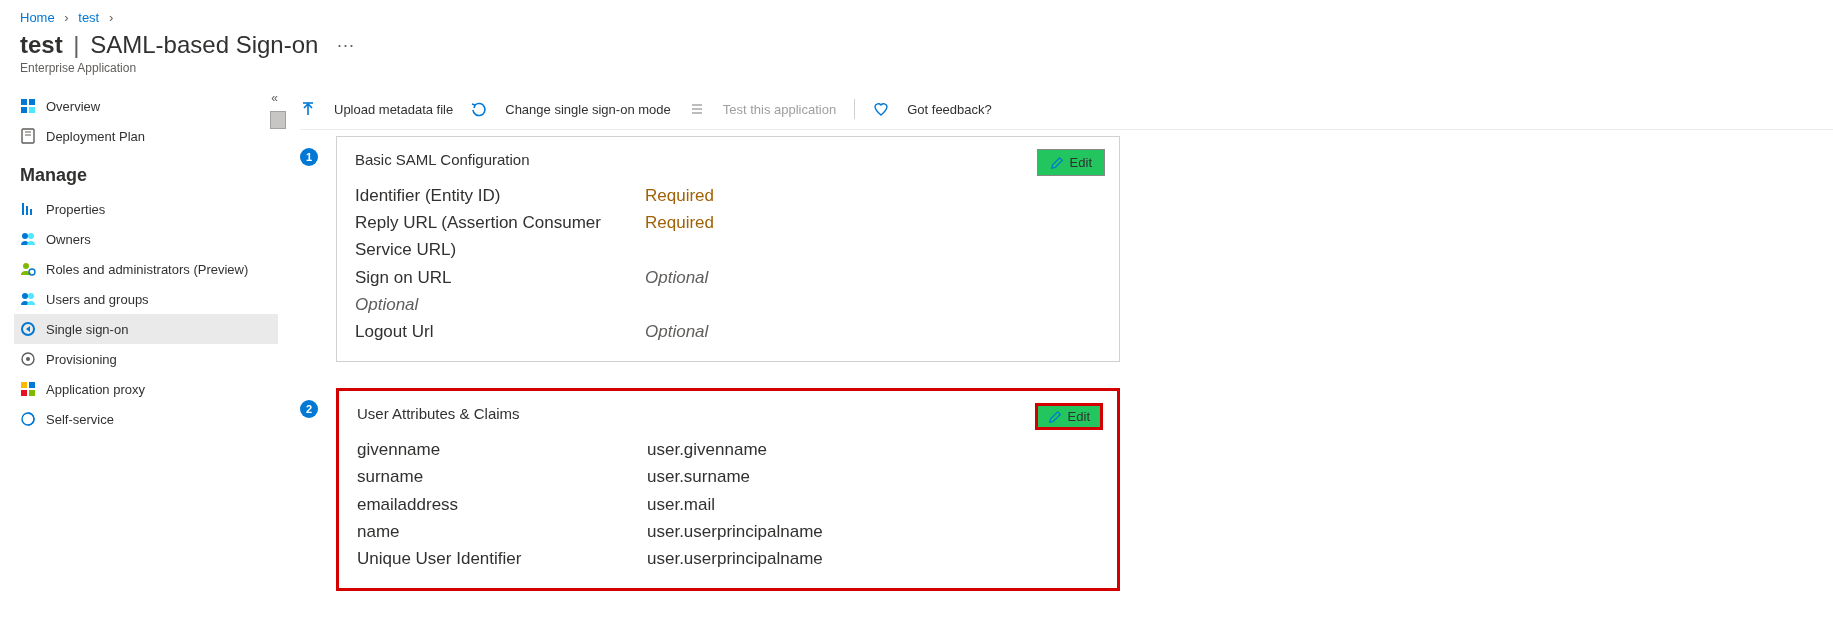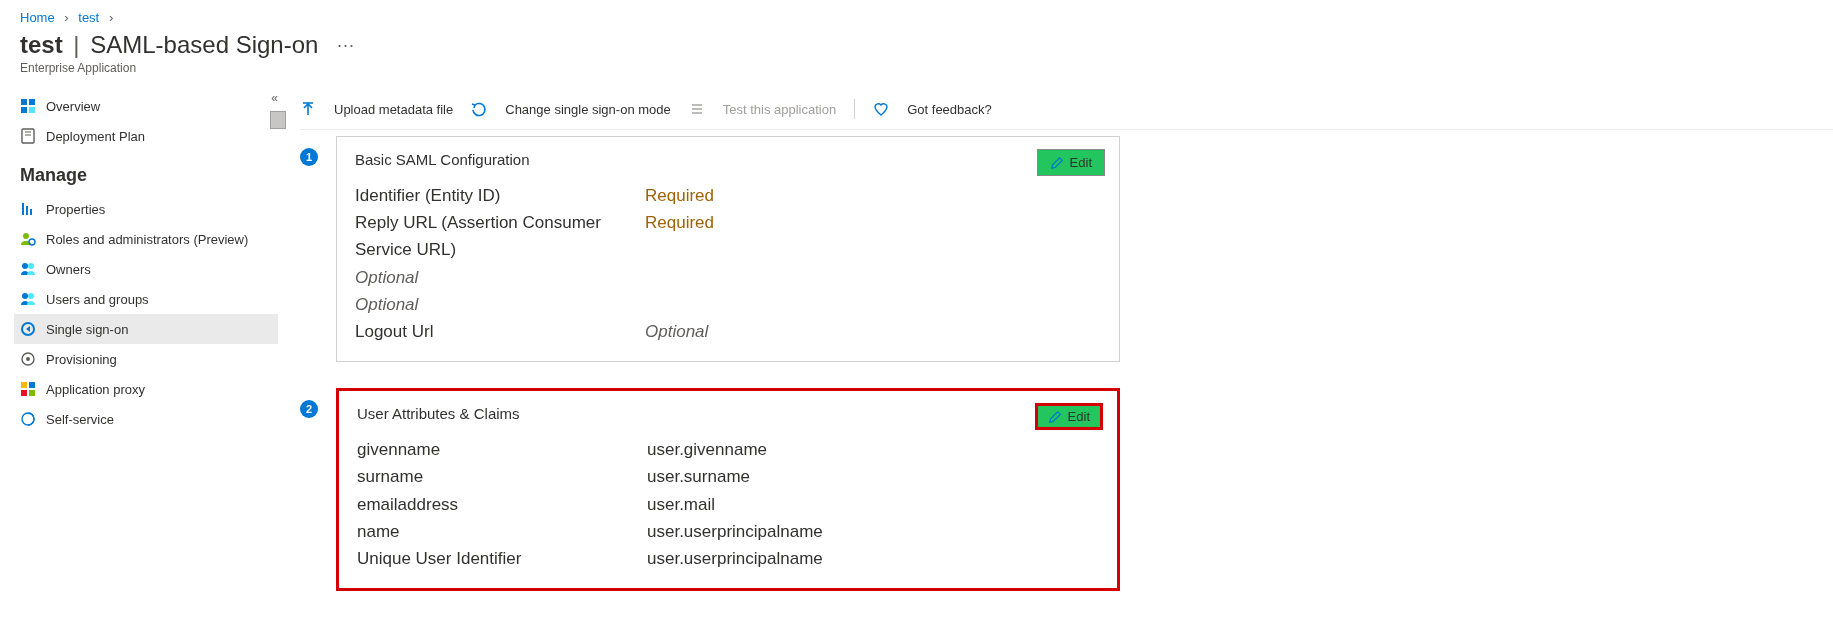--- a/index.html
+++ b/index.html
@@ -122,16 +122,6 @@
     <div class="side-item">
       <span class="side-icon">
         <svg width="16" height="16" viewBox="0 0 16 16">
-            <circle cx="6" cy="5" r="3" fill="#7fba00"></circle>
-            <path d="M1 14c0-3 2-4 5-4s5 1 5 4" fill="#7fba00"></path>
-            <circle cx="12" cy="11" r="3" fill="none" stroke="#0078d4" stroke-width="1.4"></circle>
-          </svg>
-      </span>
-      <span>Roles and administrators (Preview)</span>
-    </div>
-    <div class="side-item">
-      <span class="side-icon">
-        <svg width="16" height="16" viewBox="0 0 16 16">
             <circle cx="5" cy="5" r="3" fill="#0078d4"></circle>
             <circle cx="11" cy="5" r="3" fill="#50e6ff"></circle>
             <path d="M1 14c0-3 2-4 4-4s4 1 4 4" fill="#0078d4"></path>
@@ -139,6 +129,16 @@
           </svg>
       </span>
       <span>Owners</span>
+    </div>
+    <div class="side-item">
+      <span class="side-icon">
+        <svg width="16" height="16" viewBox="0 0 16 16">
+            <circle cx="6" cy="5" r="3" fill="#7fba00"></circle>
+            <path d="M1 14c0-3 2-4 5-4s5 1 5 4" fill="#7fba00"></path>
+            <circle cx="12" cy="11" r="3" fill="none" stroke="#0078d4" stroke-width="1.4"></circle>
+          </svg>
+      </span>
+      <span>Roles and administrators (Preview)</span>
     </div>
     <div class="side-item">
       <span class="side-icon">

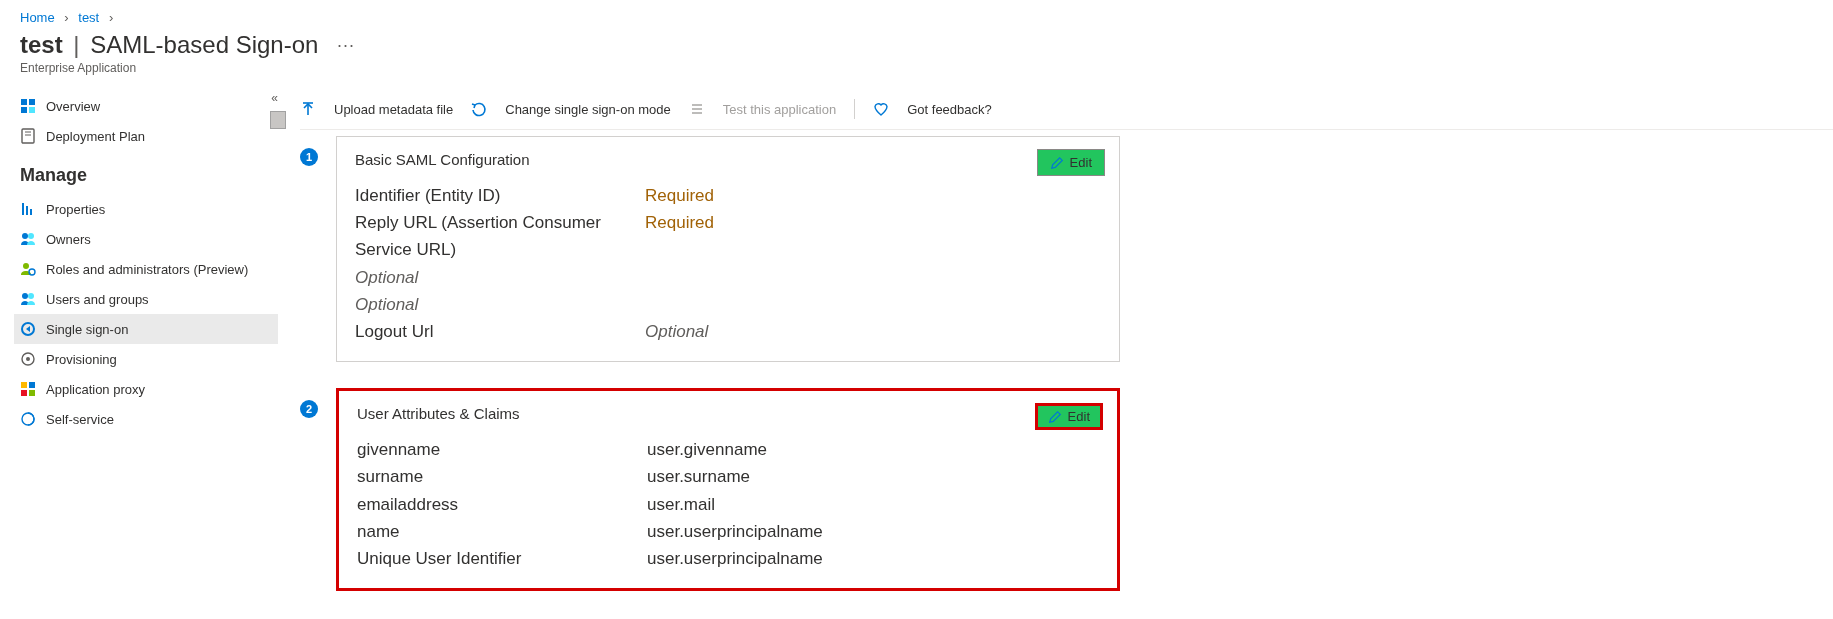--- a/index.html
+++ b/index.html
@@ -256,6 +256,7 @@
               <div class="v required">Required</div>
             </div>
           <div class="kv">
+              <div class="k">Sign on URL</div>
               <div class="v optional">Optional</div>
             </div>
           <div class="kv">

